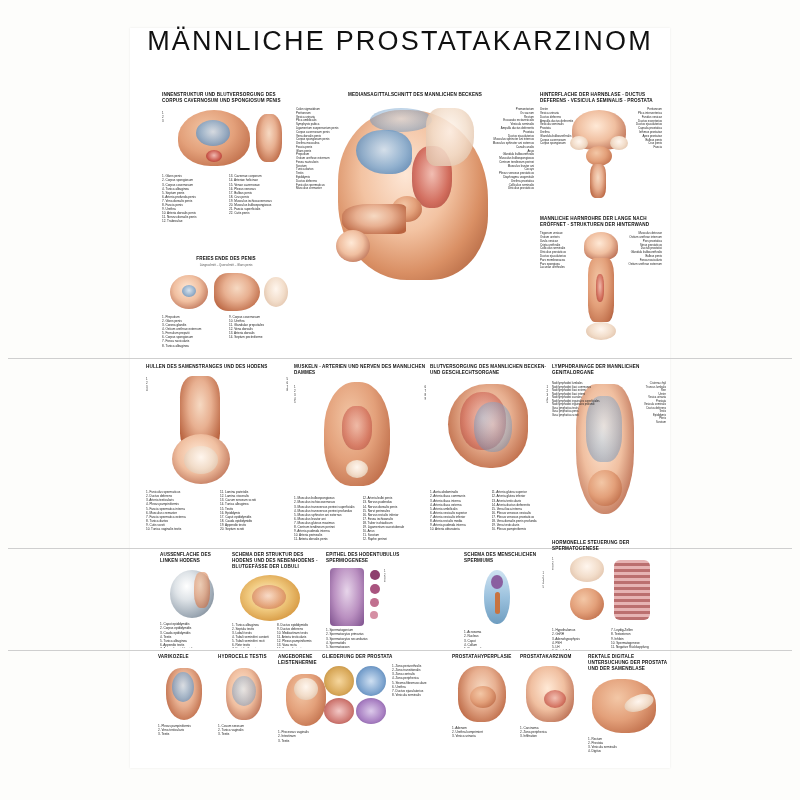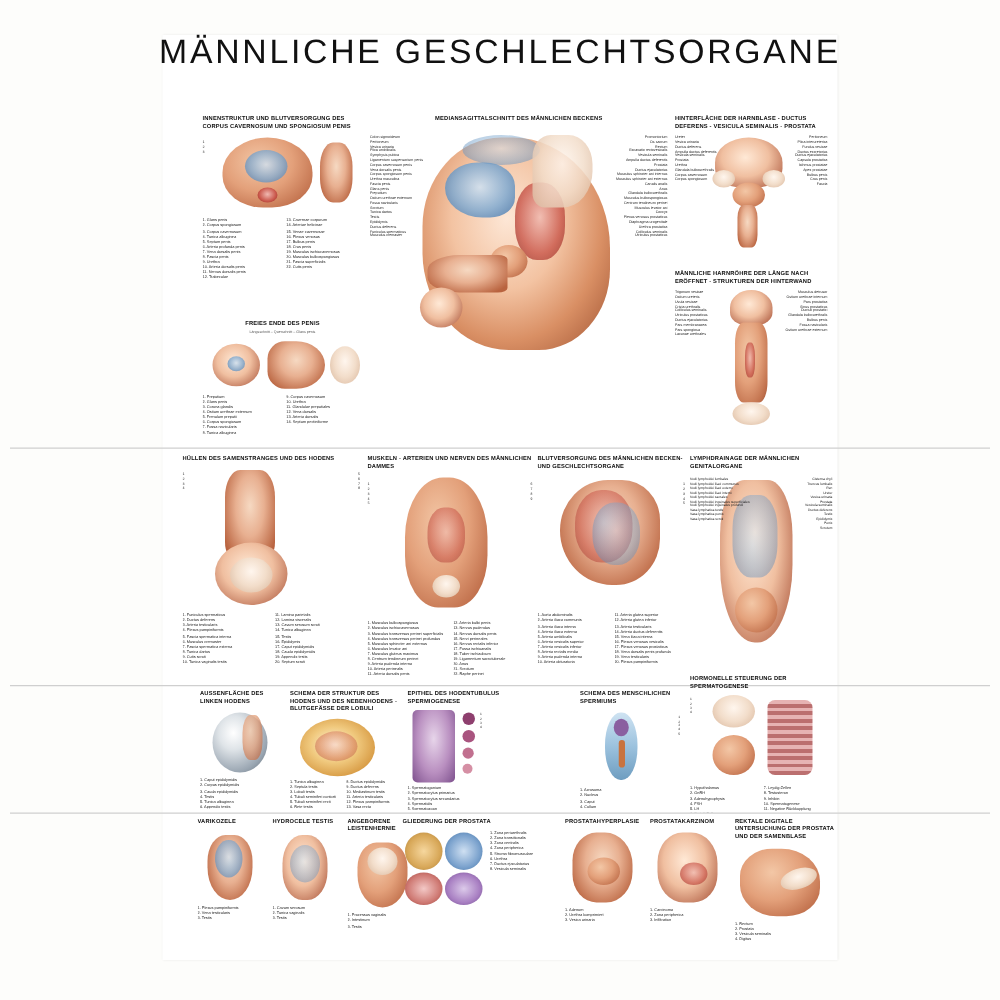--- a/index.html
+++ b/index.html
@@ -95,7 +95,7 @@
 <div class="poster">
   <div class="sheet"></div>
 
-  <div class="poster-title">MÄNNLICHE GESCHLECHTSORGANE</div>
+  <div class="poster-title">MÄNNLICHE PROSTATAKARZINOM</div>
 
   <div class="panel" style="left:162px; top:92px; width:128px; height:150px;">
     <div class="panel-title">INNENSTRUKTUR UND BLUTVERSORGUNG DES CORPUS CAVERNOSUM UND SPONGIOSUM PENIS</div>

